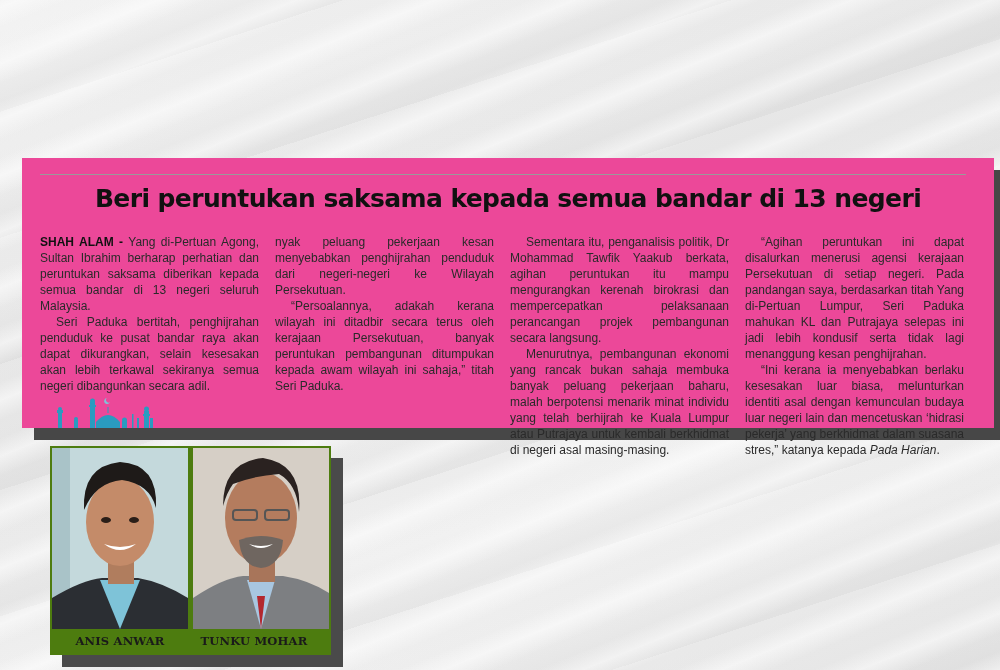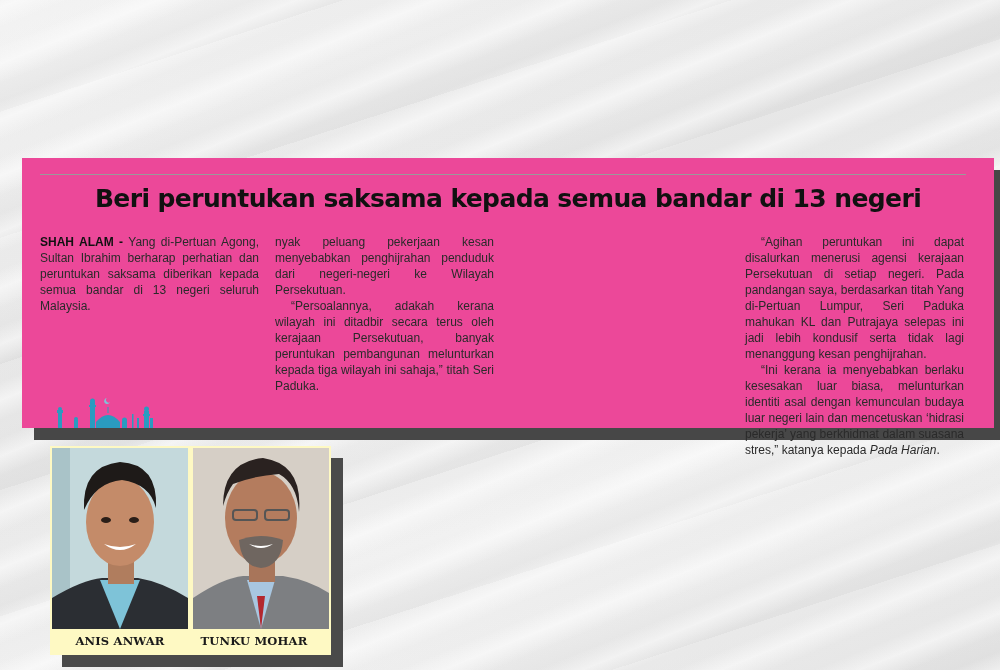--- a/index.html
+++ b/index.html
@@ -118,6 +118,7 @@
       <p>“Persoalannya, adakah kerana wilayah ini ditadbir secara terus oleh kerajaan Persekutuan, banyak peruntukan pembangunan melunturkan kepada tiga wilayah ini sahaja,” titah Seri Paduka.</p>
     </div>
     <div class="col">
+      <p>Sementara itu, penganalisis politik, Dr Mohammad Tawfik Yaakub berkata, agihan peruntukan itu mampu mengurangkan kerenah birokrasi dan mempercepatkan pelaksanaan perancangan projek pembangunan secara langsung.</p>
     </div>
     <div class="col">
       <p>“Agihan peruntukan ini dapat disalurkan menerusi agensi kerajaan Persekutuan di setiap negeri. Pada pandangan saya, berdasarkan titah Yang di-Pertuan Lumpur, Seri Paduka mahukan KL dan Putrajaya selepas ini jadi lebih kondusif serta tidak lagi menanggung kesan penghijrahan.</p>

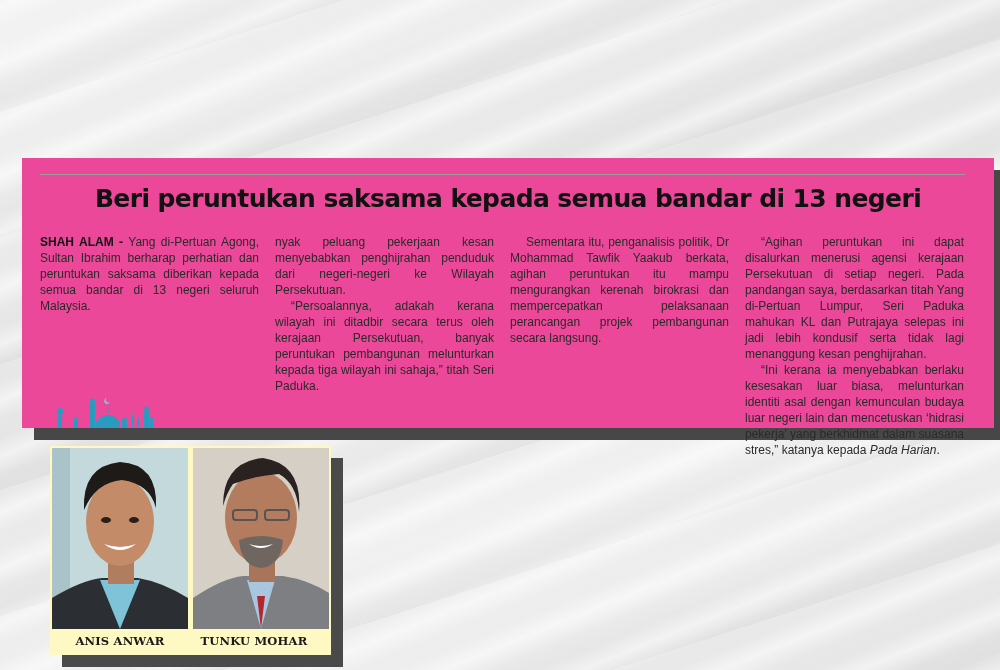--- a/index.html
+++ b/index.html
@@ -115,7 +115,7 @@
     </div>
     <div class="col">
       <p class="no-indent">nyak peluang pekerjaan kesan menyebabkan penghijrahan penduduk dari negeri-negeri ke Wilayah Persekutuan.</p>
-      <p>“Persoalannya, adakah kerana wilayah ini ditadbir secara terus oleh kerajaan Persekutuan, banyak peruntukan pembangunan melunturkan kepada tiga wilayah ini sahaja,” titah Seri Paduka.</p>
+      <p>“Persoalannya, adakah kerana wilayah ini ditadbir secara terus oleh kerajaan Persekutuan, banyak peruntukan pembangunan ditumpukan kepada awam wilayah ini sahaja,” titah Seri Paduka.</p>
     </div>
     <div class="col">
       <p>Sementara itu, penganalisis politik, Dr Mohammad Tawfik Yaakub berkata, agihan peruntukan itu mampu mengurangkan kerenah birokrasi dan mempercepatkan pelaksanaan perancangan projek pembangunan secara langsung.</p>

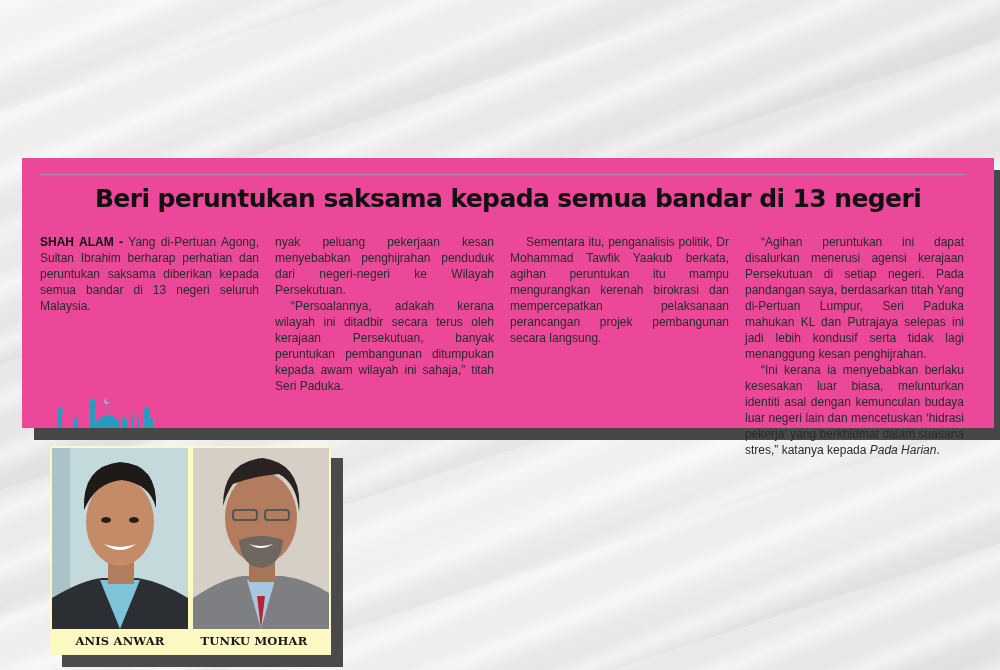--- a/index.html
+++ b/index.html
@@ -112,6 +112,7 @@
   <div class="columns">
     <div class="col">
       <p class="no-indent"><span class="dateline">SHAH ALAM -</span><span> Yang di-Pertuan Agong, Sultan Ibrahim berharap perhatian dan peruntukan saksama diberikan kepada semua bandar di 13 negeri seluruh Malaysia.</span></p>
+      <p>Seri Paduka bertitah, penghijrahan penduduk ke pusat bandar raya akan dapat dikurangkan, selain kesesakan akan lebih terkawal sekiranya semua negeri dibangunkan secara adil.</p>
     </div>
     <div class="col">
       <p class="no-indent">nyak peluang pekerjaan kesan menyebabkan penghijrahan penduduk dari negeri-negeri ke Wilayah Persekutuan.</p>

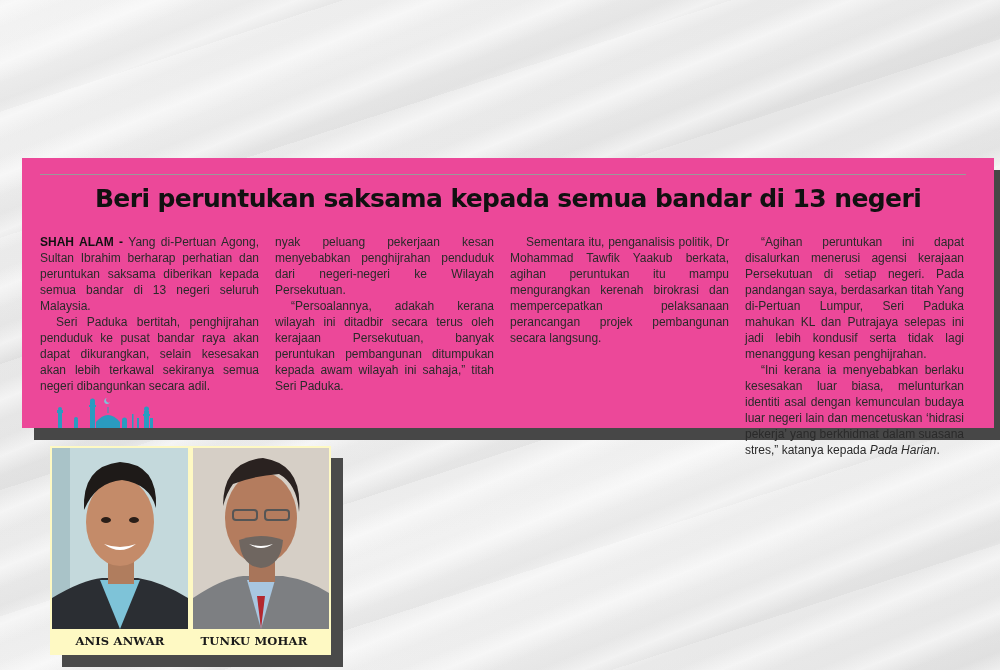--- a/index.html
+++ b/index.html
@@ -120,6 +120,7 @@
     </div>
     <div class="col">
       <p>Sementara itu, penganalisis politik, Dr Mohammad Tawfik Yaakub berkata, agihan peruntukan itu mampu mengurangkan kerenah birokrasi dan mempercepatkan pelaksanaan perancangan projek pembangunan secara langsung.</p>
+      <p>Menurutnya, pembangunan ekonomi yang rancak bukan sahaja membuka banyak peluang pekerjaan baharu, malah berpotensi menarik minat individu yang telah berhijrah ke Kuala Lumpur atau Putrajaya untuk kembali berkhidmat di negeri asal masing-masing.</p>
     </div>
     <div class="col">
       <p>“Agihan peruntukan ini dapat disalurkan menerusi agensi kerajaan Persekutuan di setiap negeri. Pada pandangan saya, berdasarkan titah Yang di-Pertuan Lumpur, Seri Paduka mahukan KL dan Putrajaya selepas ini jadi lebih kondusif serta tidak lagi menanggung kesan penghijrahan.</p>

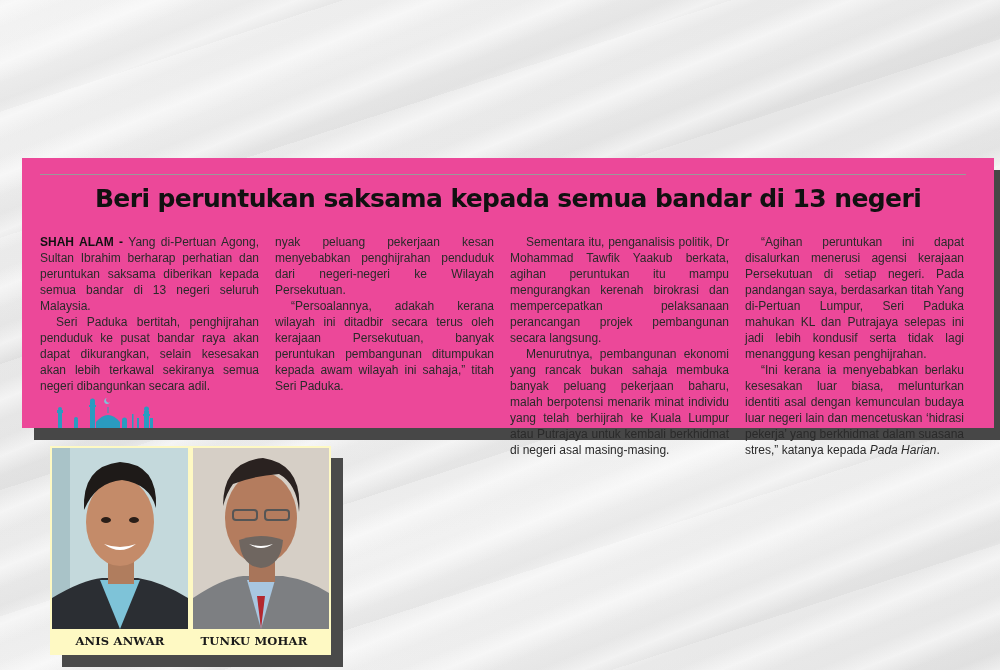--- a/index.html
+++ b/index.html
@@ -79,7 +79,7 @@
     position: absolute;
     left: 50px; top: 446px;
     width: 281px; height: 209px;
-    background: #fef9c3;
+    background: #4d7c0f;
   }
   .photo {
     position: absolute;

